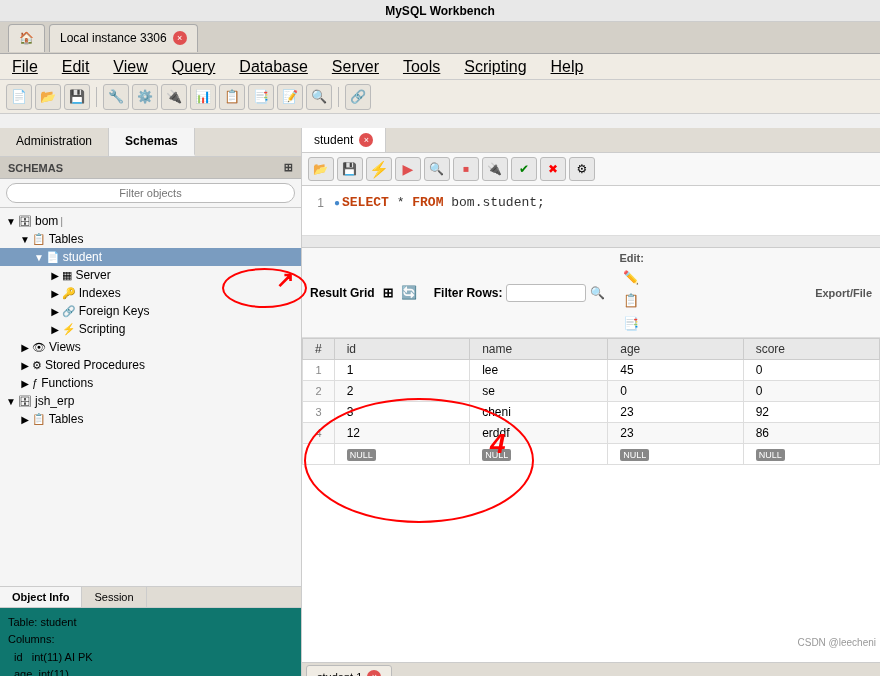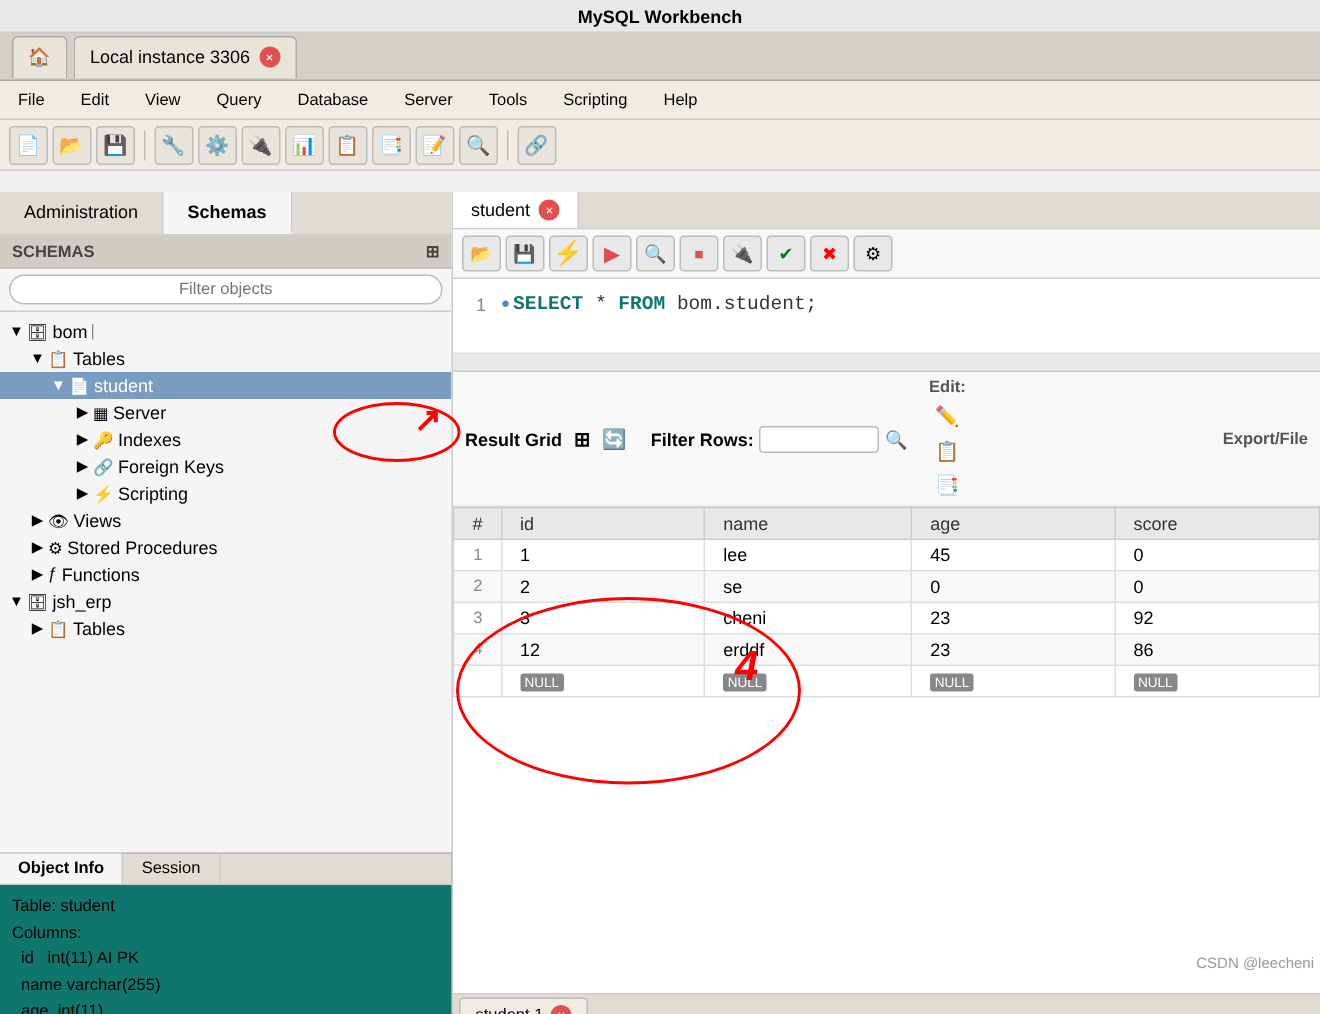--- a/index.html
+++ b/index.html
@@ -64,9 +64,10 @@
       gap: 16px;
     }
     .menu-item {
-      font-size: 11px;
+      font-size: 16px;
       cursor: pointer;
       padding: 2px 4px;
+      text-decoration: underline;
     }
 
     

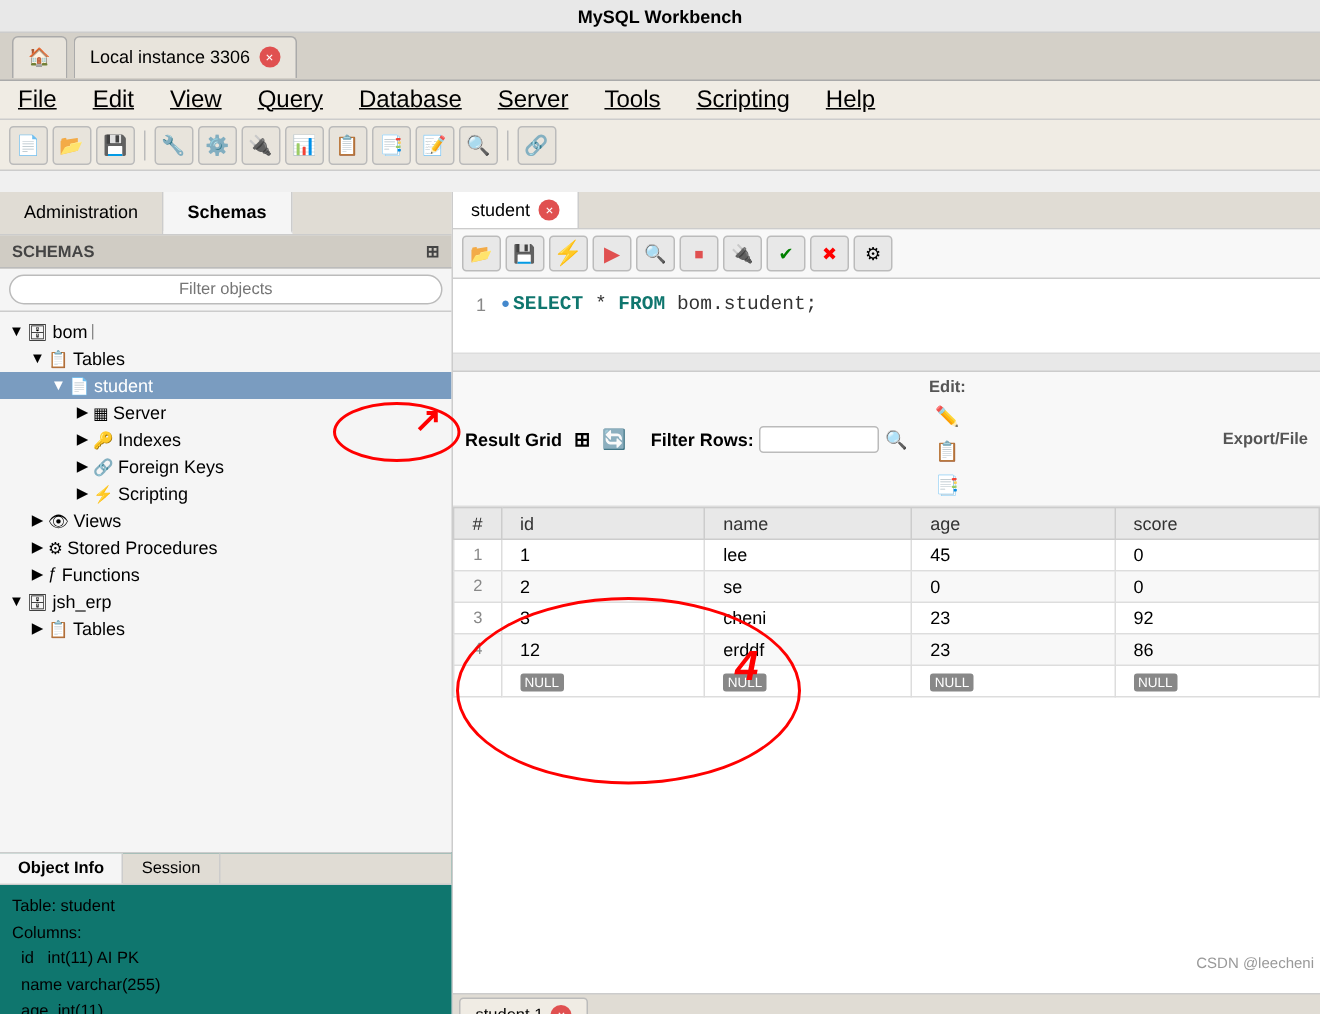--- a/index.html
+++ b/index.html
@@ -307,7 +307,7 @@
       font-size: 13px;
       color: #333;
     }
-    .sql-keyword { color: #0f766e; font-weight: bold; }
+    .sql-keyword { color: #c2410c; font-weight: bold; }
     .sql-text { color: #333; }
 
     

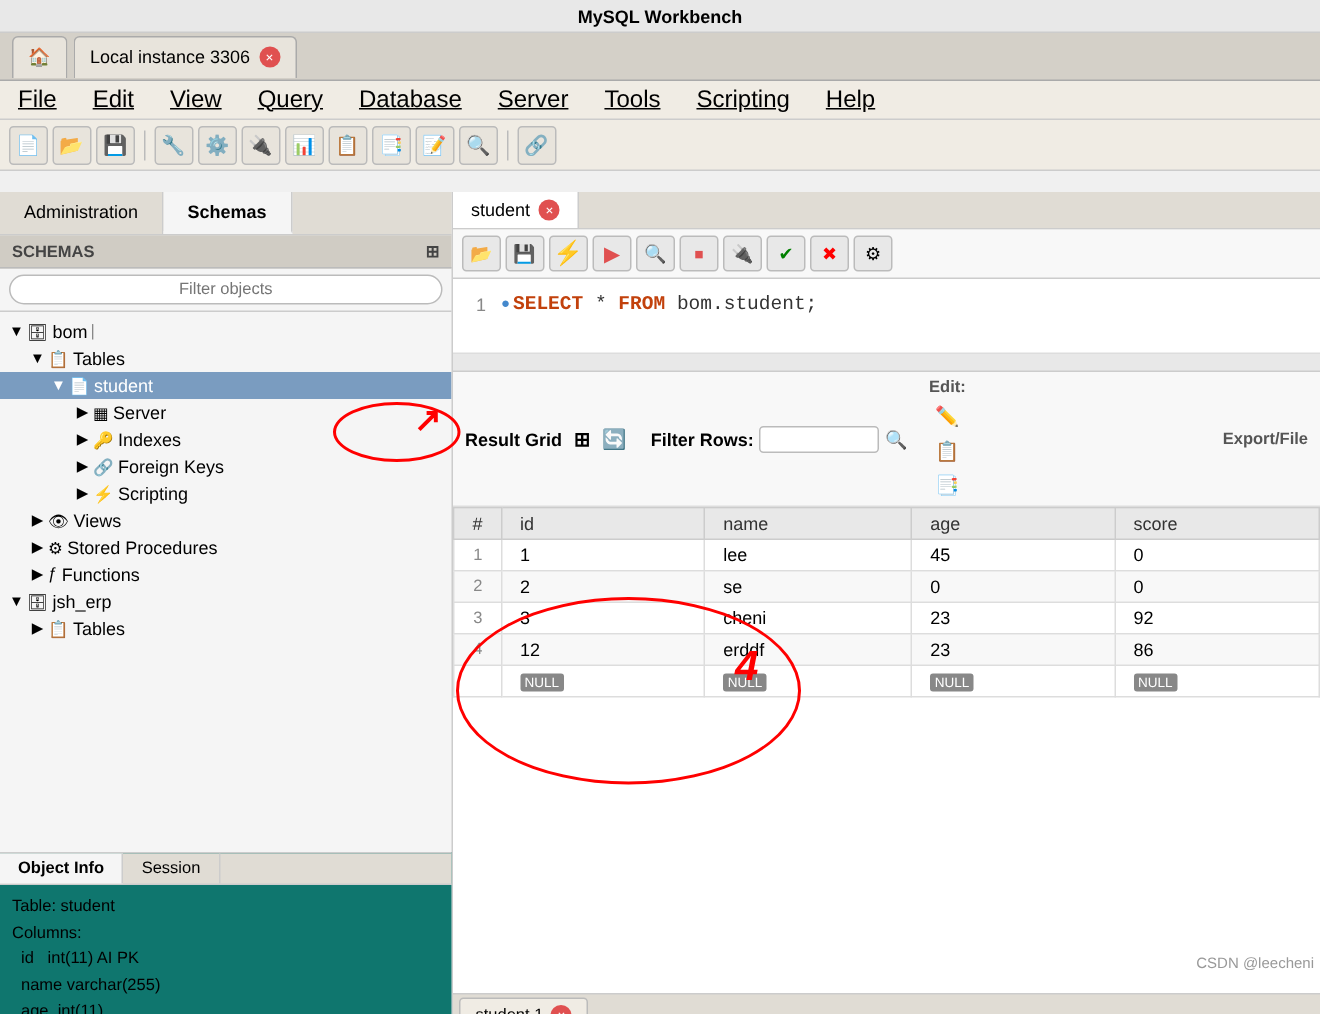--- a/index.html
+++ b/index.html
@@ -627,7 +627,6 @@
         <div>Columns:</div>
         <div style="padding-left:6px;">
           <div>id&nbsp;&nbsp;&nbsp;int(11) AI PK</div>
-          <div>name&nbsp;varchar(255)</div>
           <div>age&nbsp;&nbsp;int(11)</div>
         </div>
       </div>

